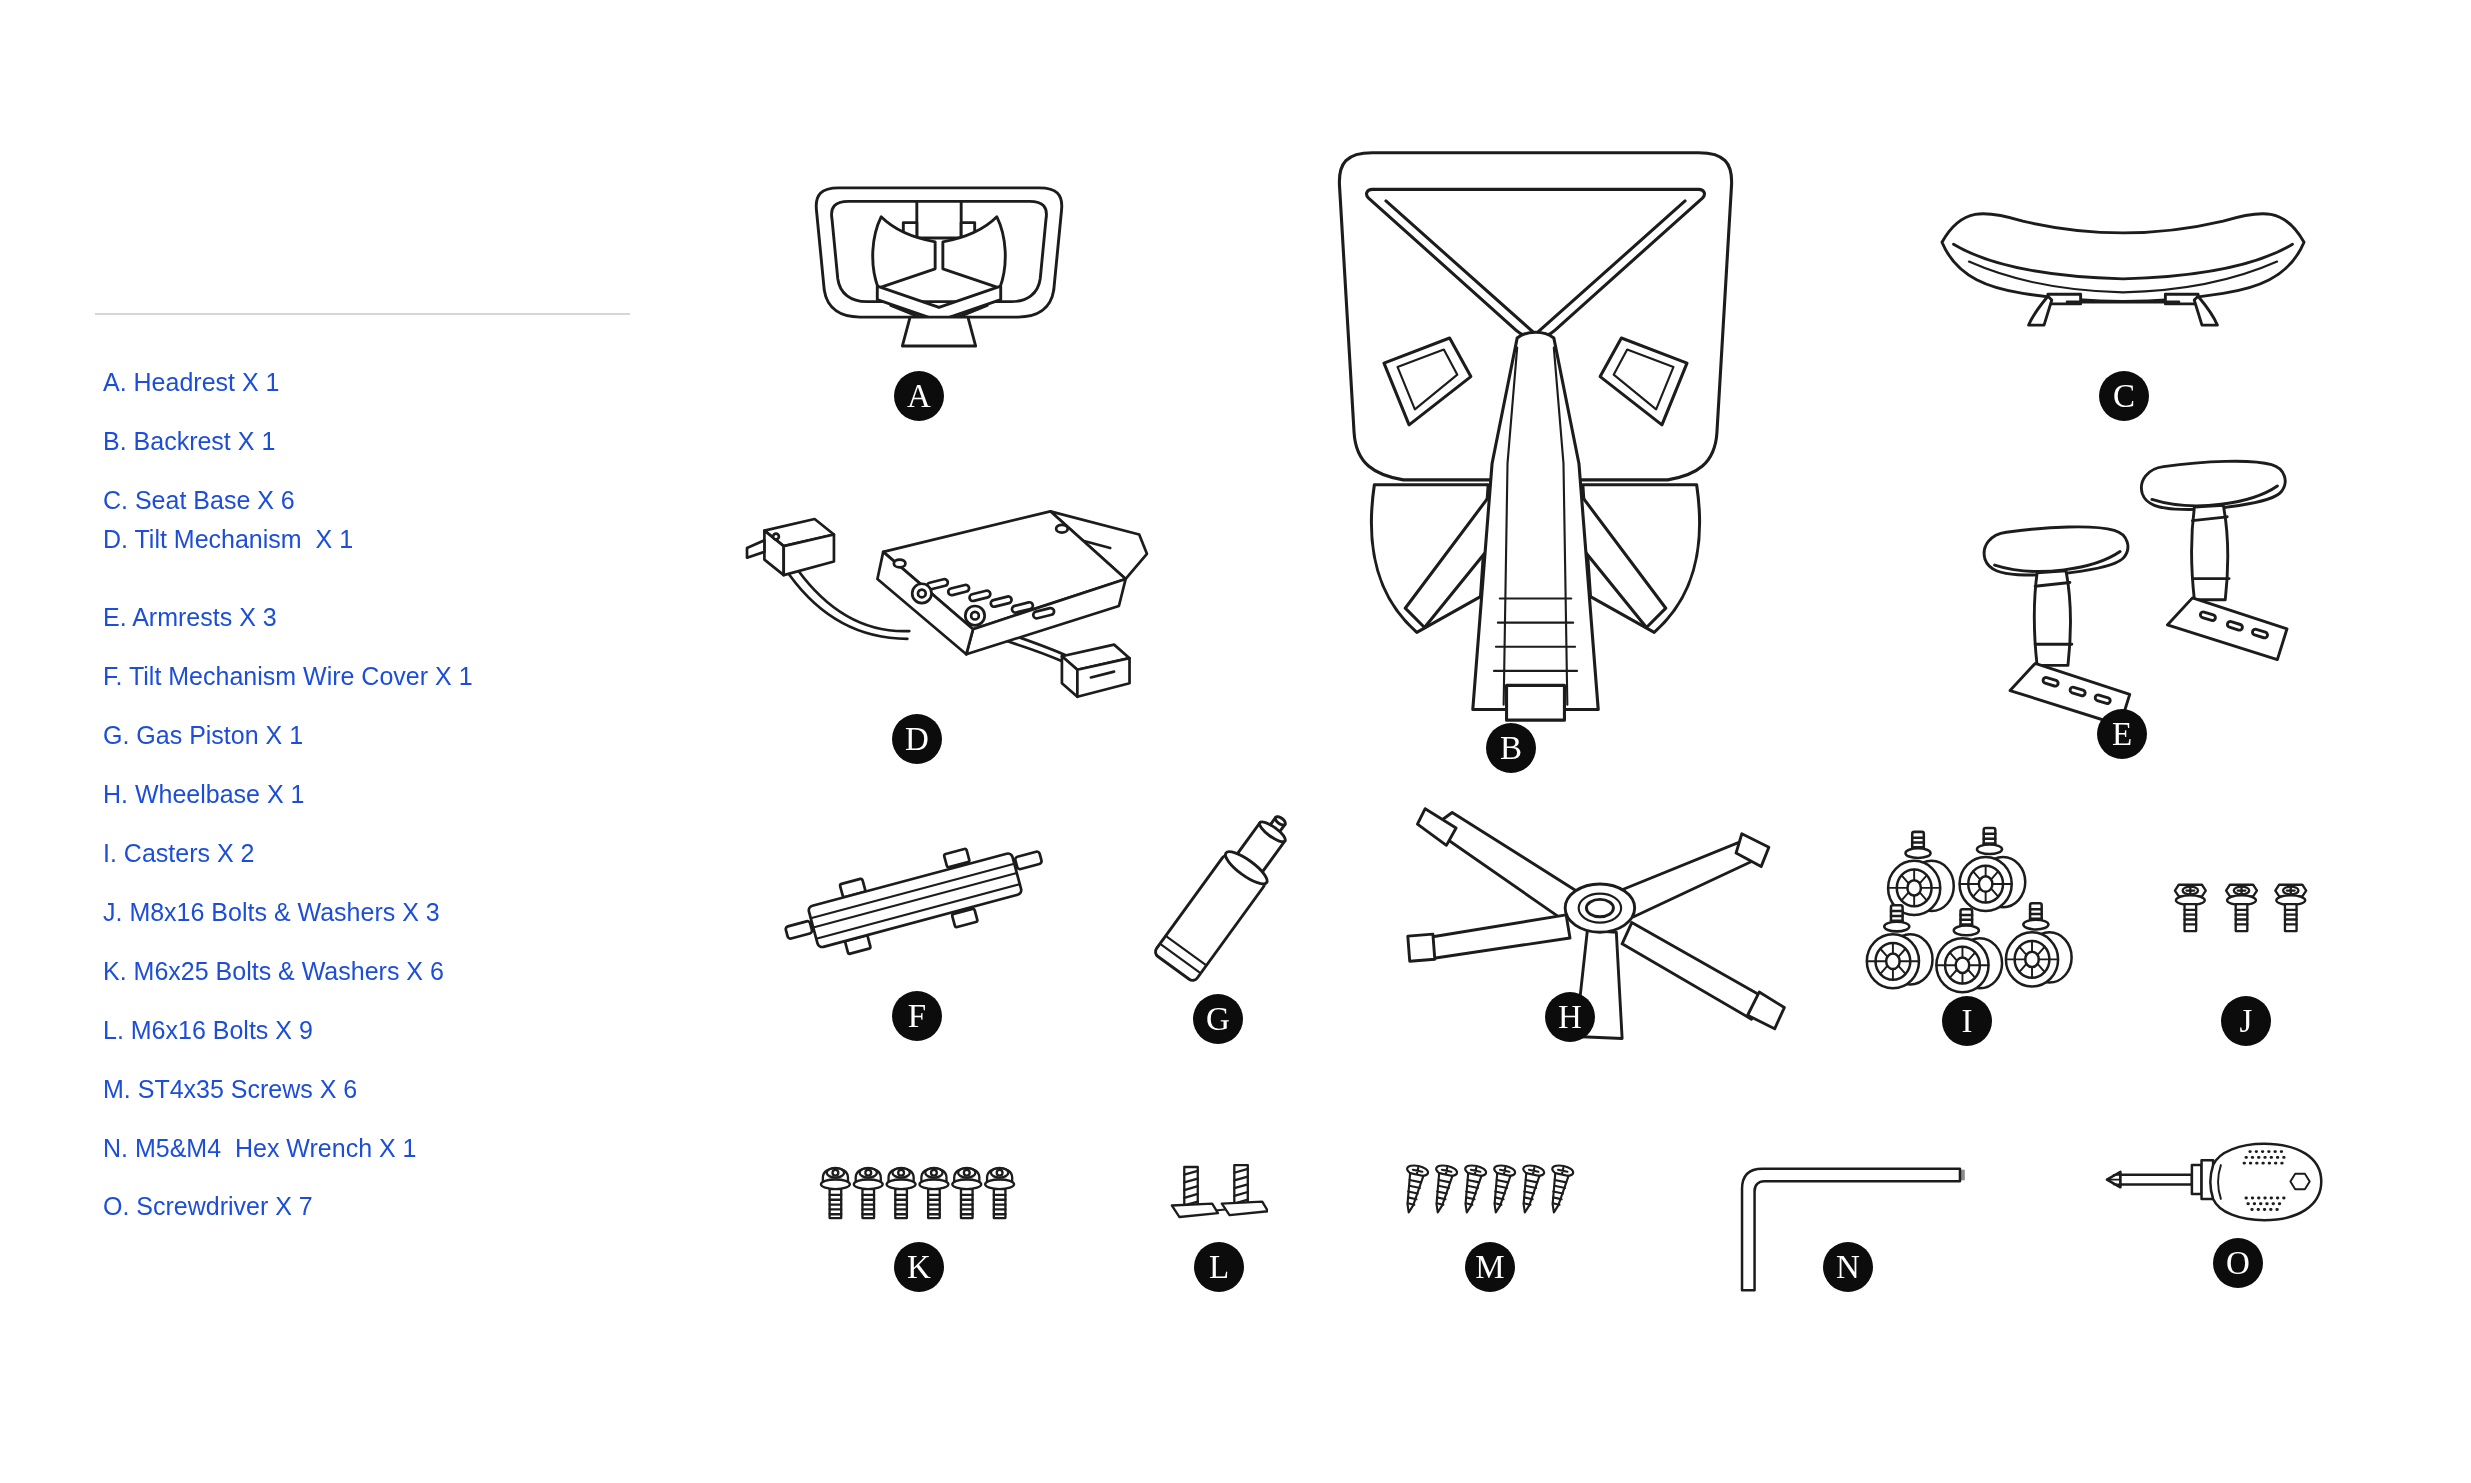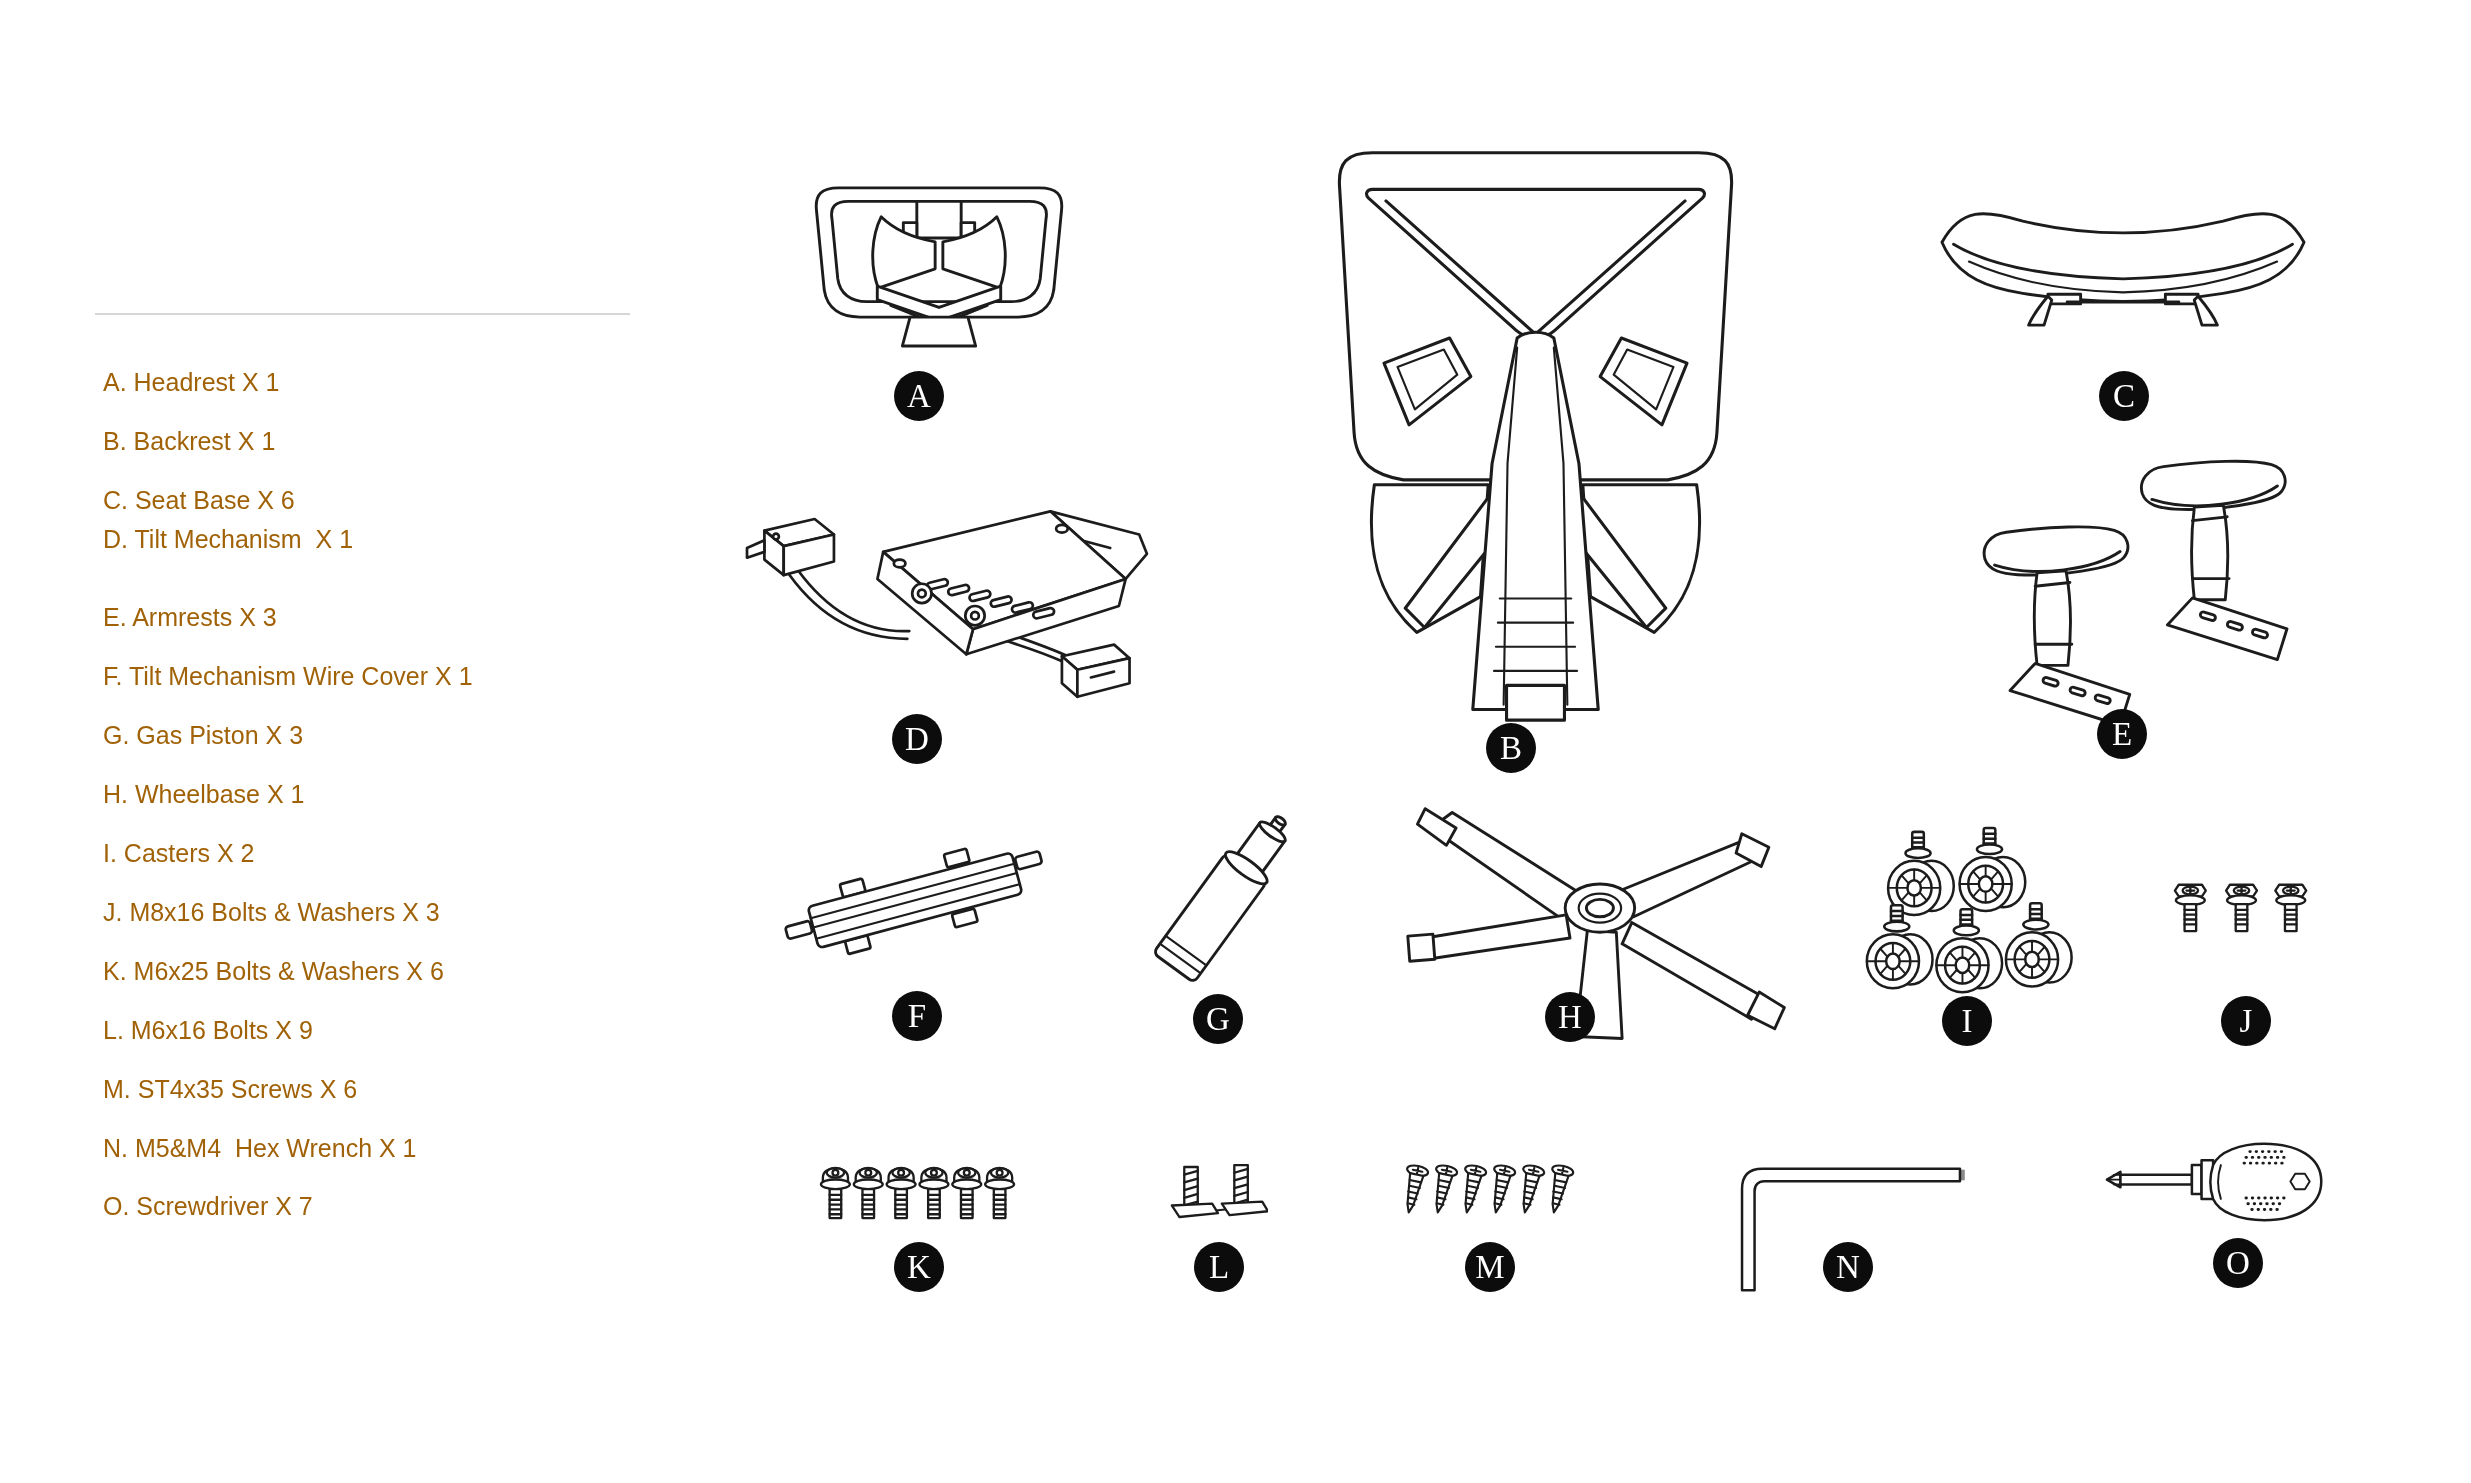--- a/index.html
+++ b/index.html
@@ -10,7 +10,7 @@
   .divider{position:absolute;left:95px;top:313px;width:535px;height:1.9px;background:#d6d6d6;}
   .parts-list{position:absolute;left:0;top:0;margin:0;padding:0;list-style:none;}
   .list-item{position:absolute;left:103px;width:541px;font-size:25px;line-height:29px;
-             color:#a16207;white-space:pre;}
+             color:#1d4ed8;white-space:pre;}
   .part{position:absolute;}
   .part svg{display:block;}
   .badge{position:absolute;width:50px;height:50px;border-radius:50%;background:#0c0c0c;

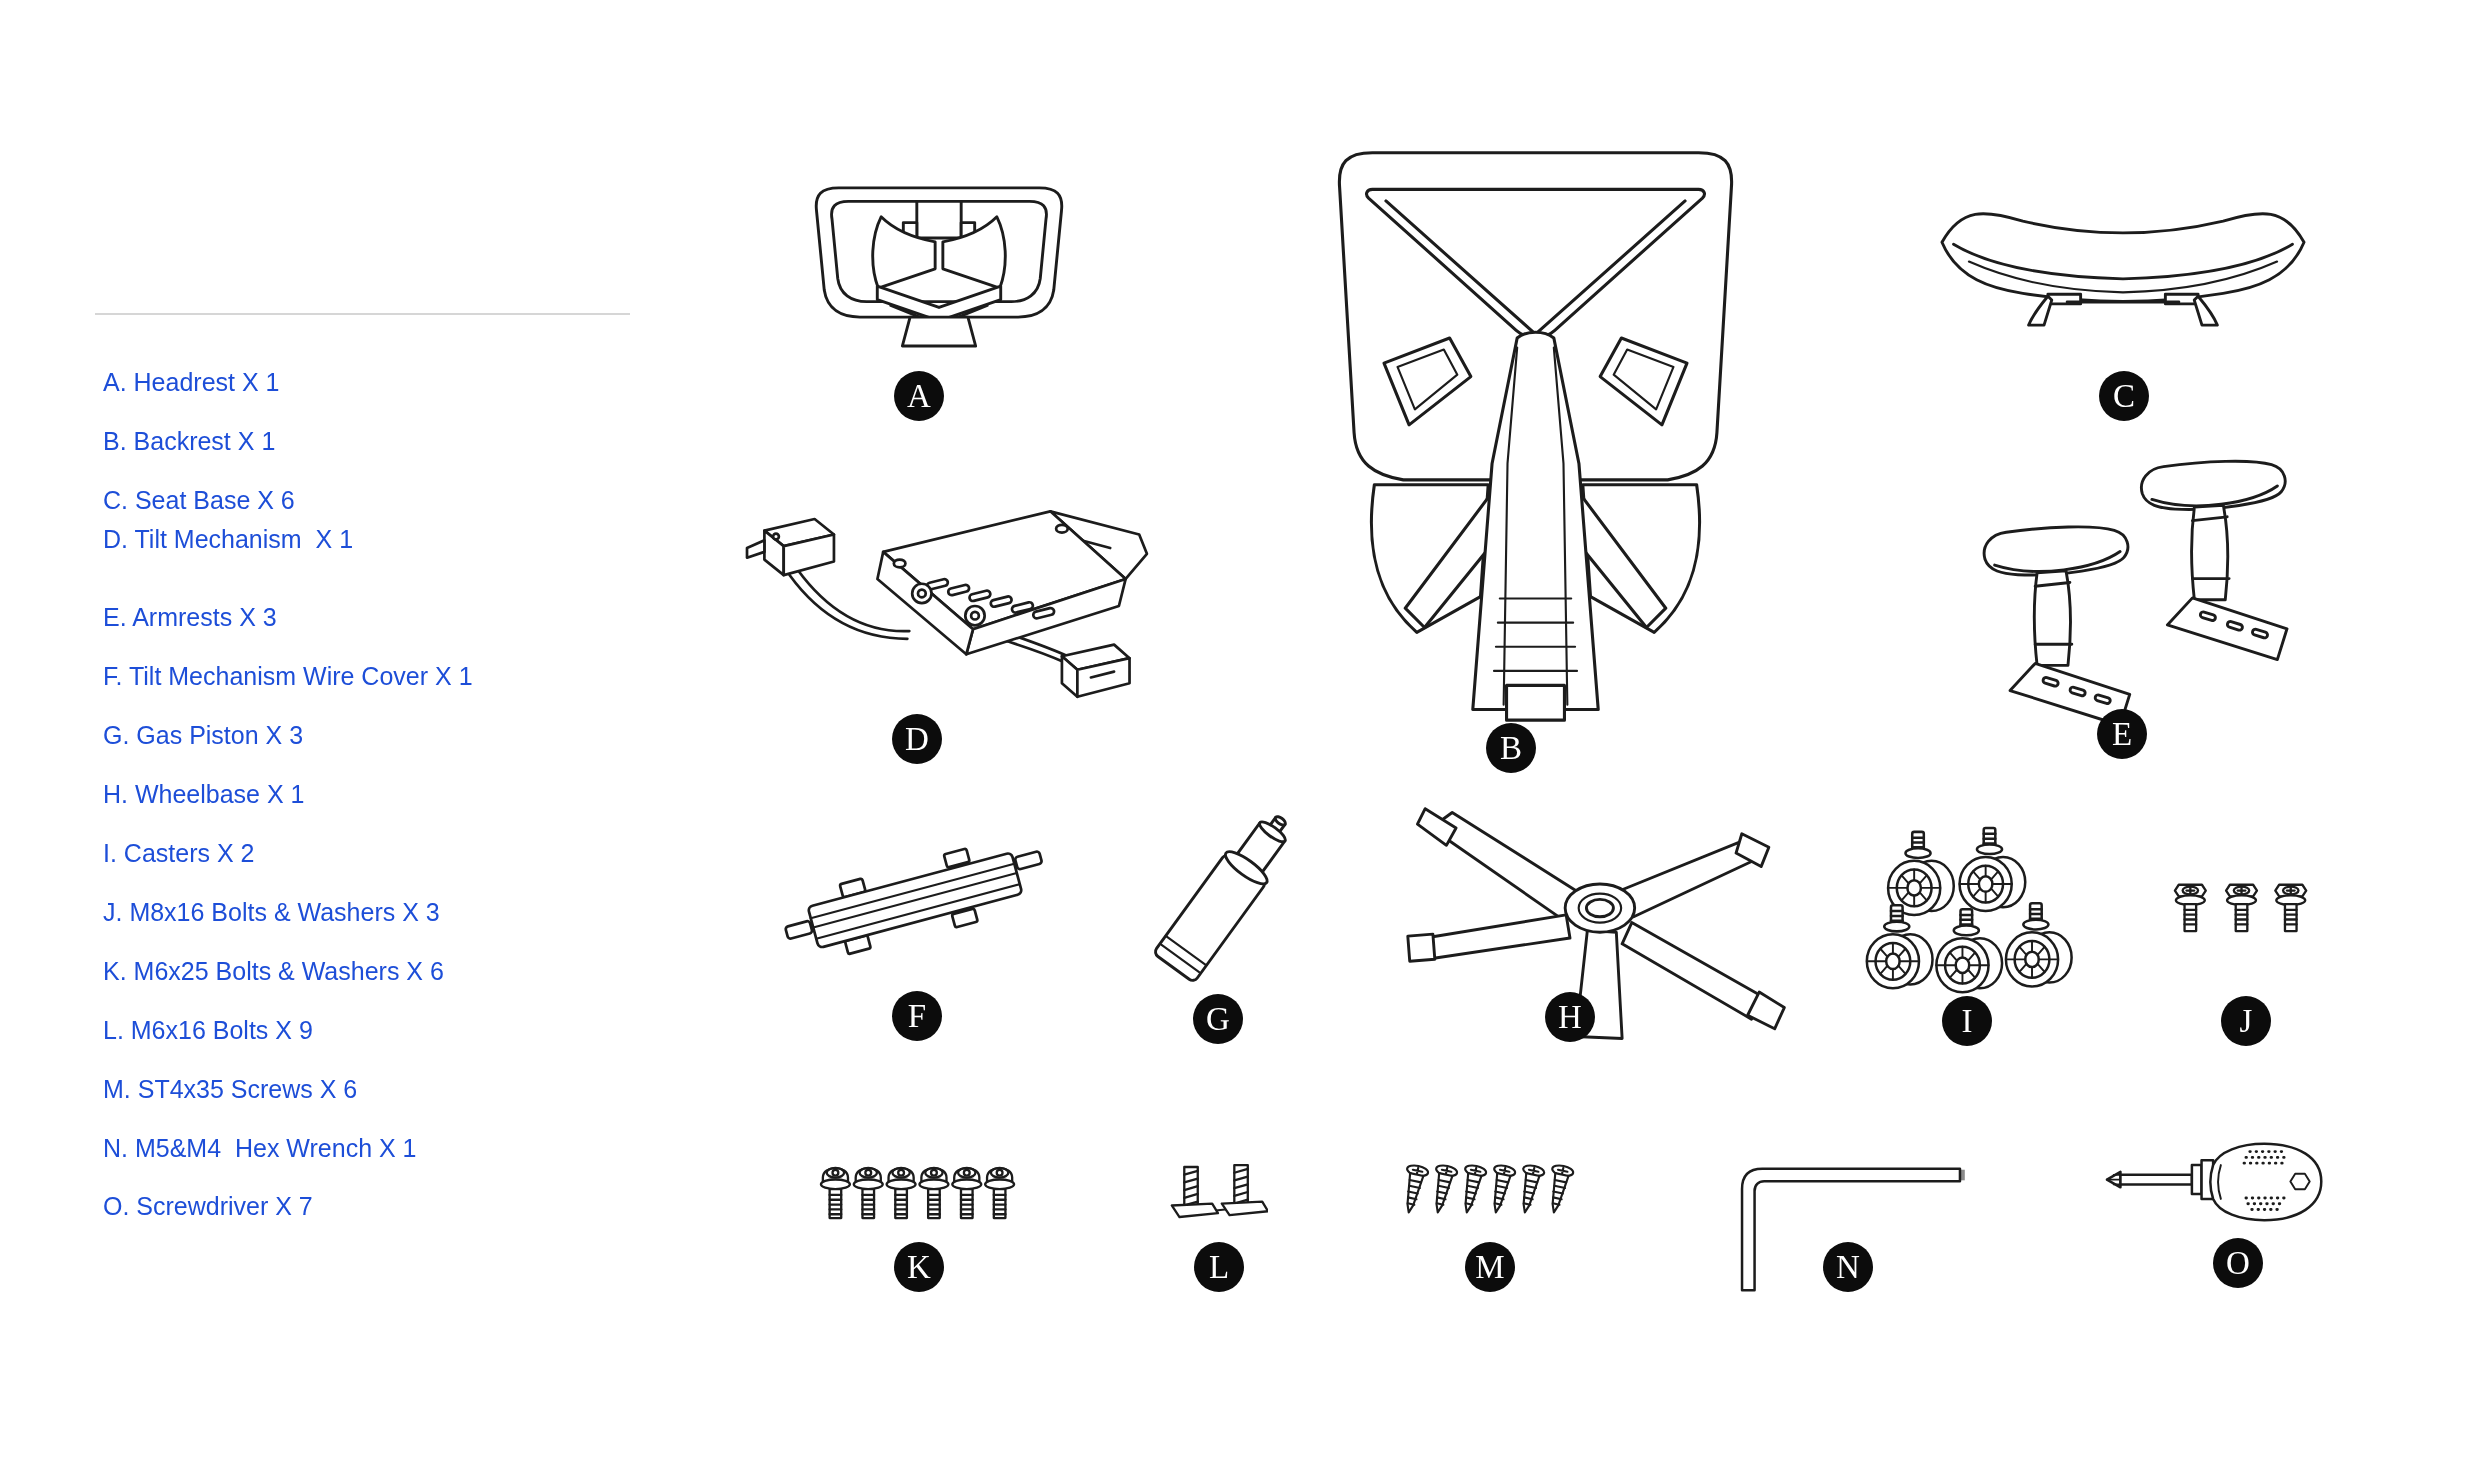--- a/index.html
+++ b/index.html
@@ -32,7 +32,7 @@
     <li class="list-item" style="top:525px">D. Tilt Mechanism  X 1</li>
     <li class="list-item" style="top:603px">E. Armrests X 3</li>
     <li class="list-item" style="top:662px">F. Tilt Mechanism Wire Cover X 1</li>
-    <li class="list-item" style="top:721px">G. Gas Piston X 3</li>
+    <li class="list-item" style="top:721px">G. Gas Piston X 1</li>
     <li class="list-item" style="top:780px">H. Wheelbase X 1</li>
     <li class="list-item" style="top:839px">I. Casters X 2</li>
     <li class="list-item" style="top:898px">J. M8x16 Bolts &amp; Washers X 3</li>

